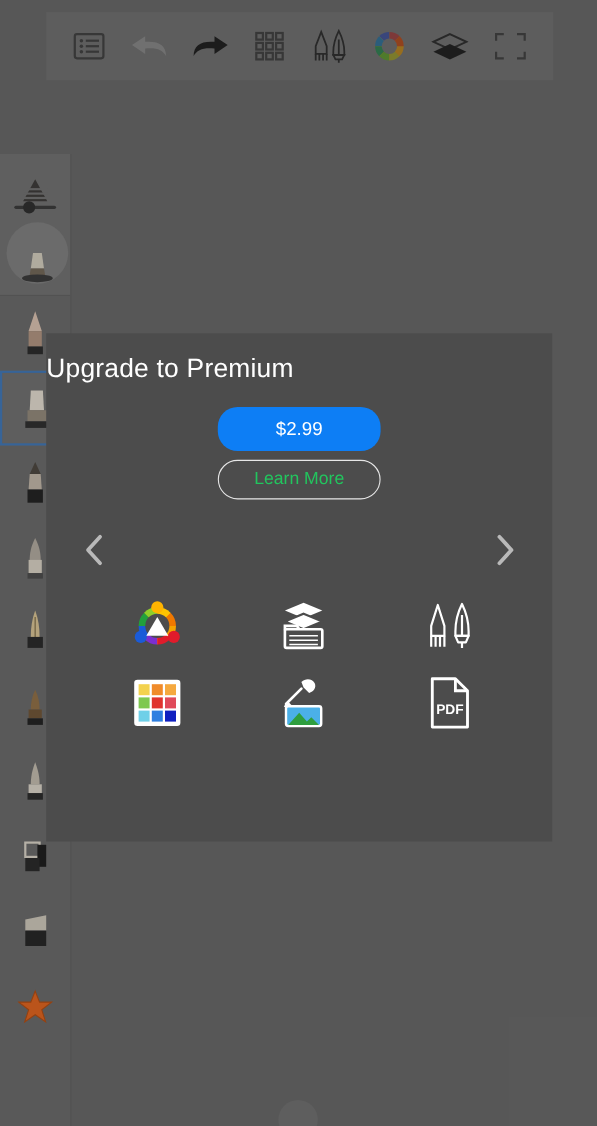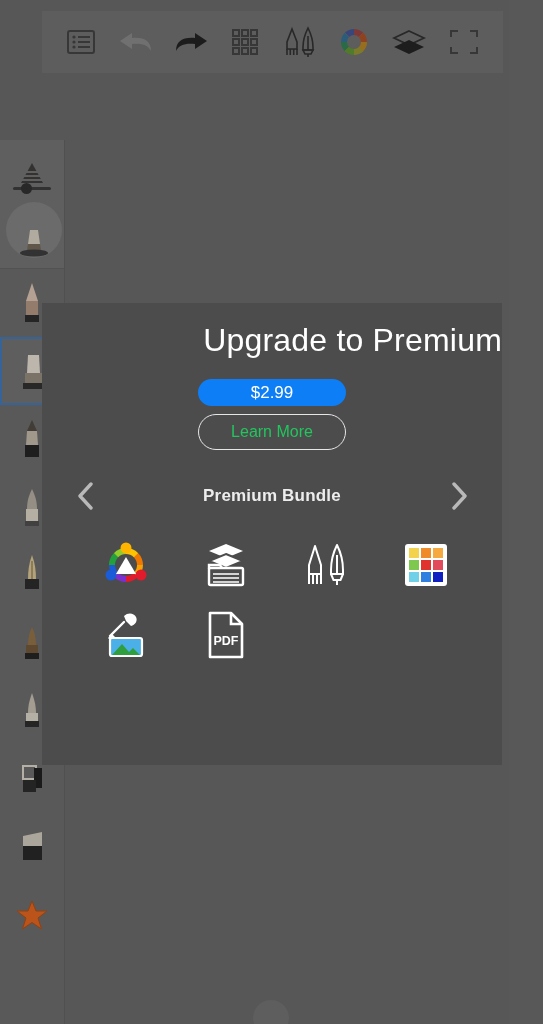--- a/index.html
+++ b/index.html
@@ -153,8 +153,8 @@
     color: #fff;
   }
   .dlg-title {
-    text-align: right;
-    font-size: 32px;
+    text-align: left;
+    font-size: 24px;
     font-weight: 400;
     letter-spacing: .2px;
     color: #ffffff;

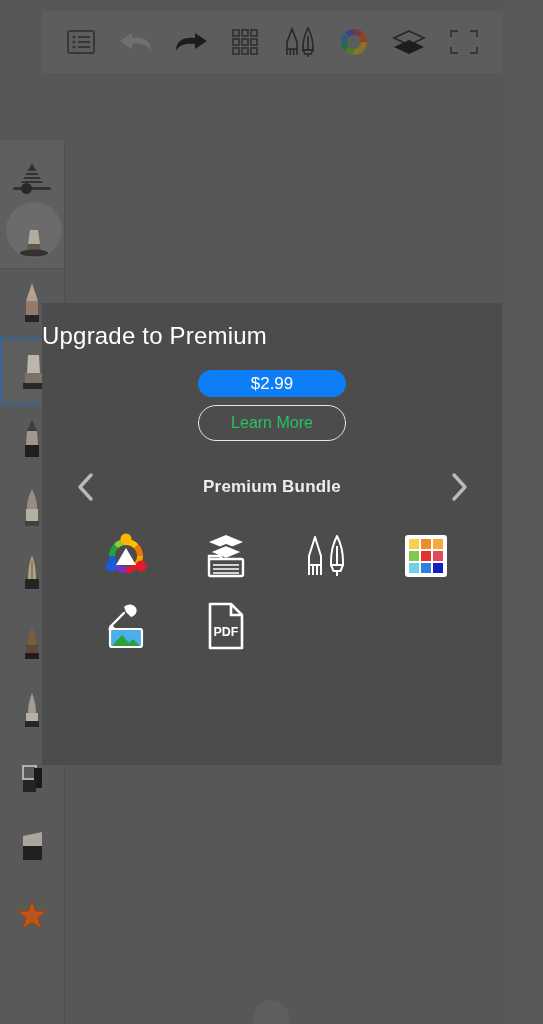--- a/index.html
+++ b/index.html
@@ -169,7 +169,7 @@
   }
   .btn-price {
     width: 148px;
-    height: 27px;
+    height: 40px;
     border-radius: 18px;
     background: #0d7ef5;
     color: #fff;

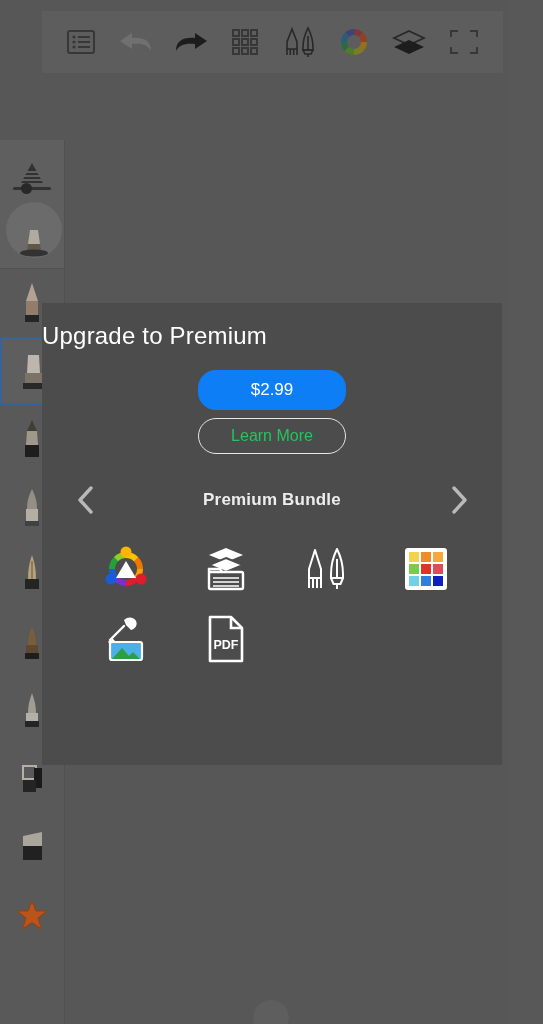--- a/index.html
+++ b/index.html
@@ -476,7 +476,6 @@
         <path d="M16 3 L5 15 L16 27" fill="none" stroke="#b9b9b9" stroke-width="3.4" stroke-linecap="round" stroke-linejoin="round"></path>
       </svg>
     </div>
-    <div class="bundle-name">Premium Bundle</div>
     <div class="chev">
       <svg width="20" height="30" viewBox="0 0 20 30">
         <path d="M5 3 L16 15 L5 27" fill="none" stroke="#b9b9b9" stroke-width="3.4" stroke-linecap="round" stroke-linejoin="round"></path>

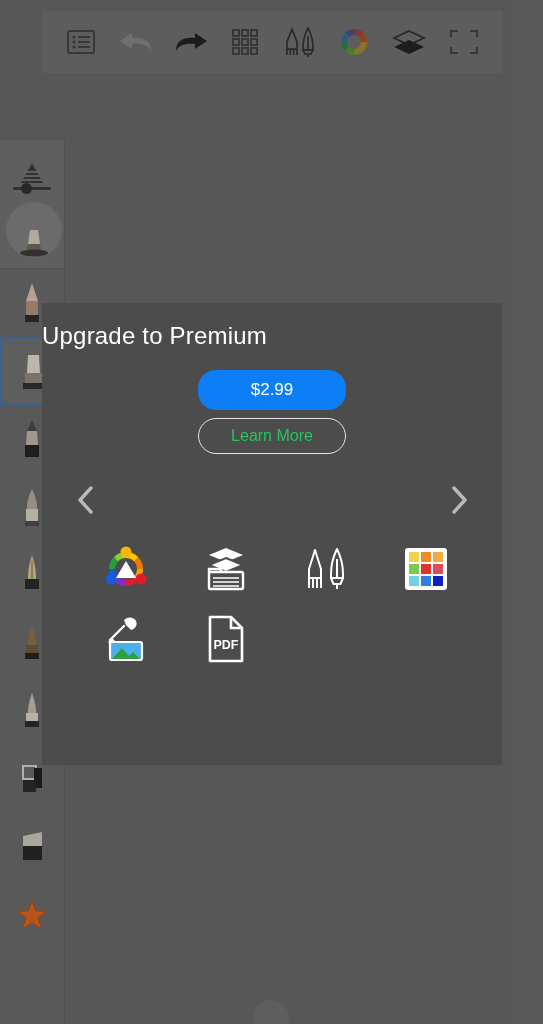--- a/index.html
+++ b/index.html
@@ -235,7 +235,7 @@
   .feature-grid {
     flex: 1;
     display: grid;
-    grid-template-columns: 1fr 1fr 1fr 1fr;
+    grid-template-columns: 1fr 1fr 1fr;
     grid-template-rows: repeat(3, 70px);
     justify-items: center;
     align-items: center;

